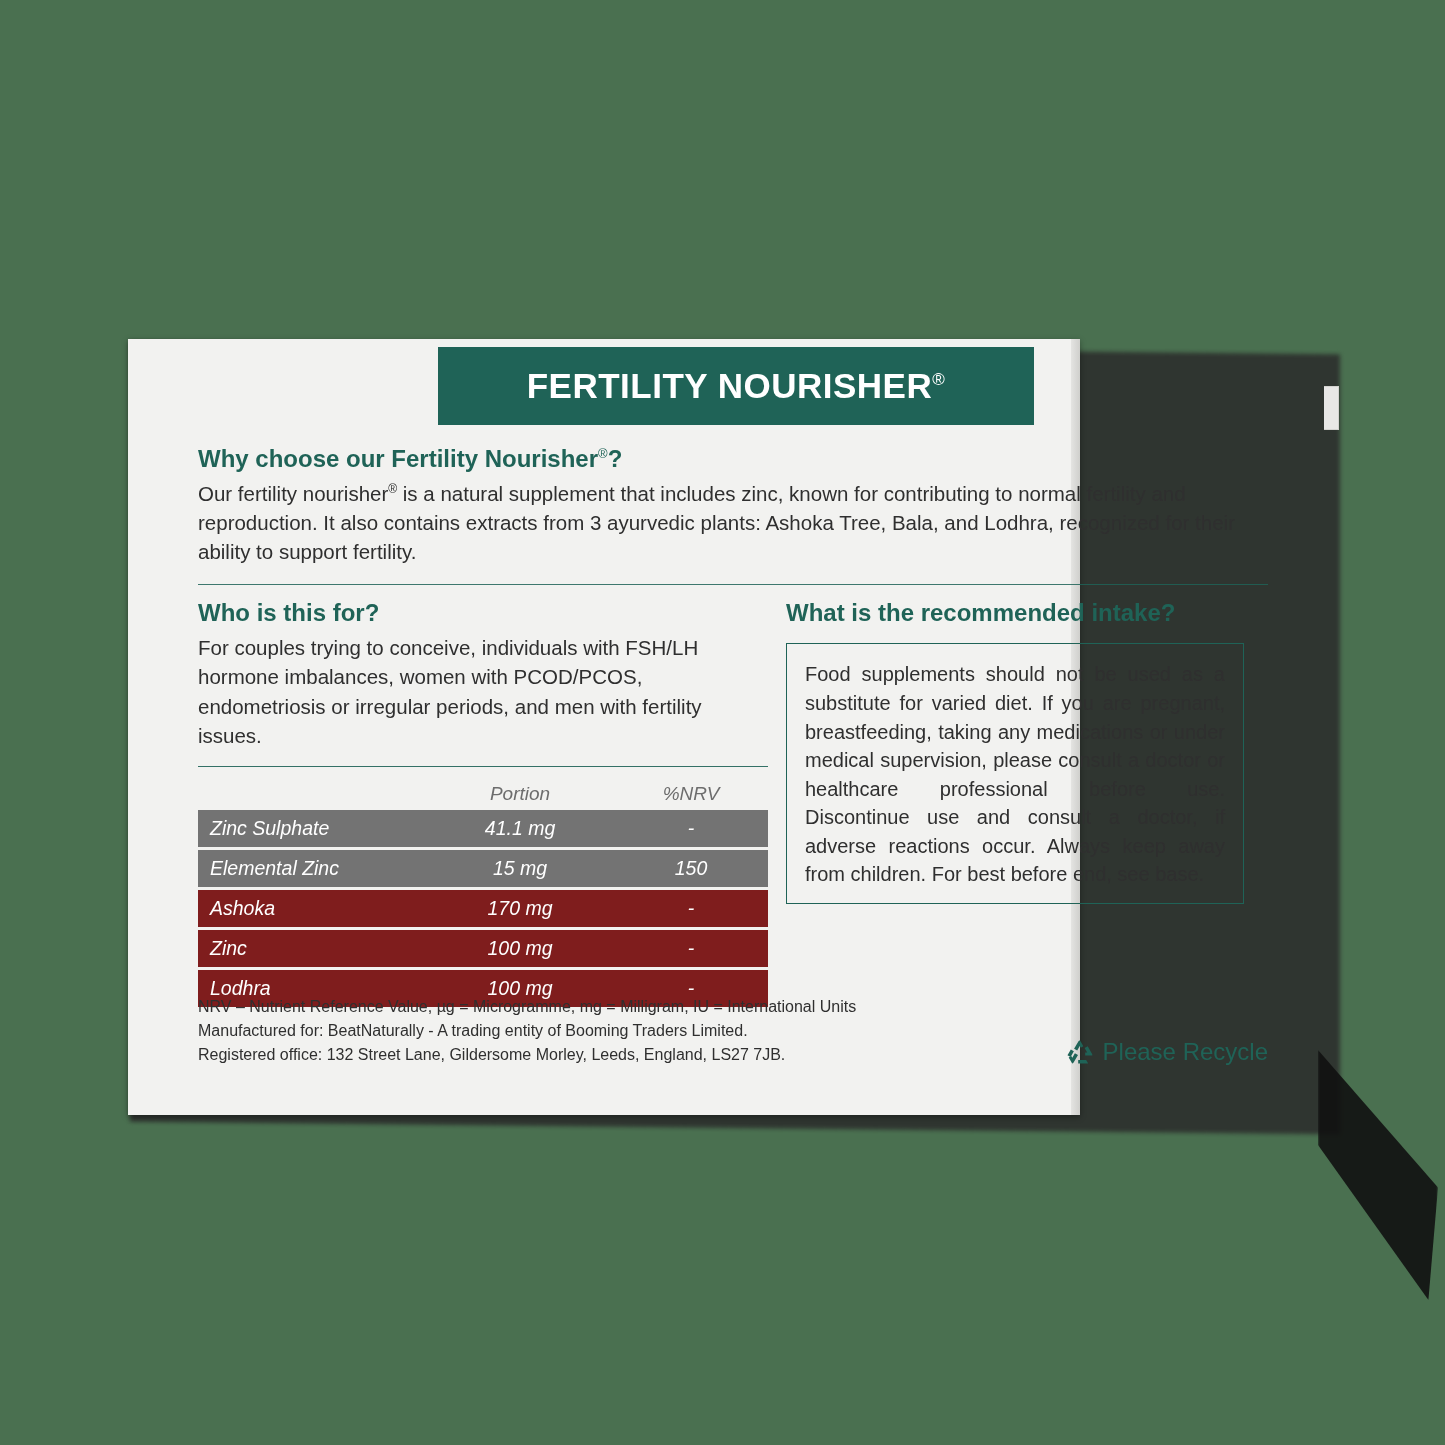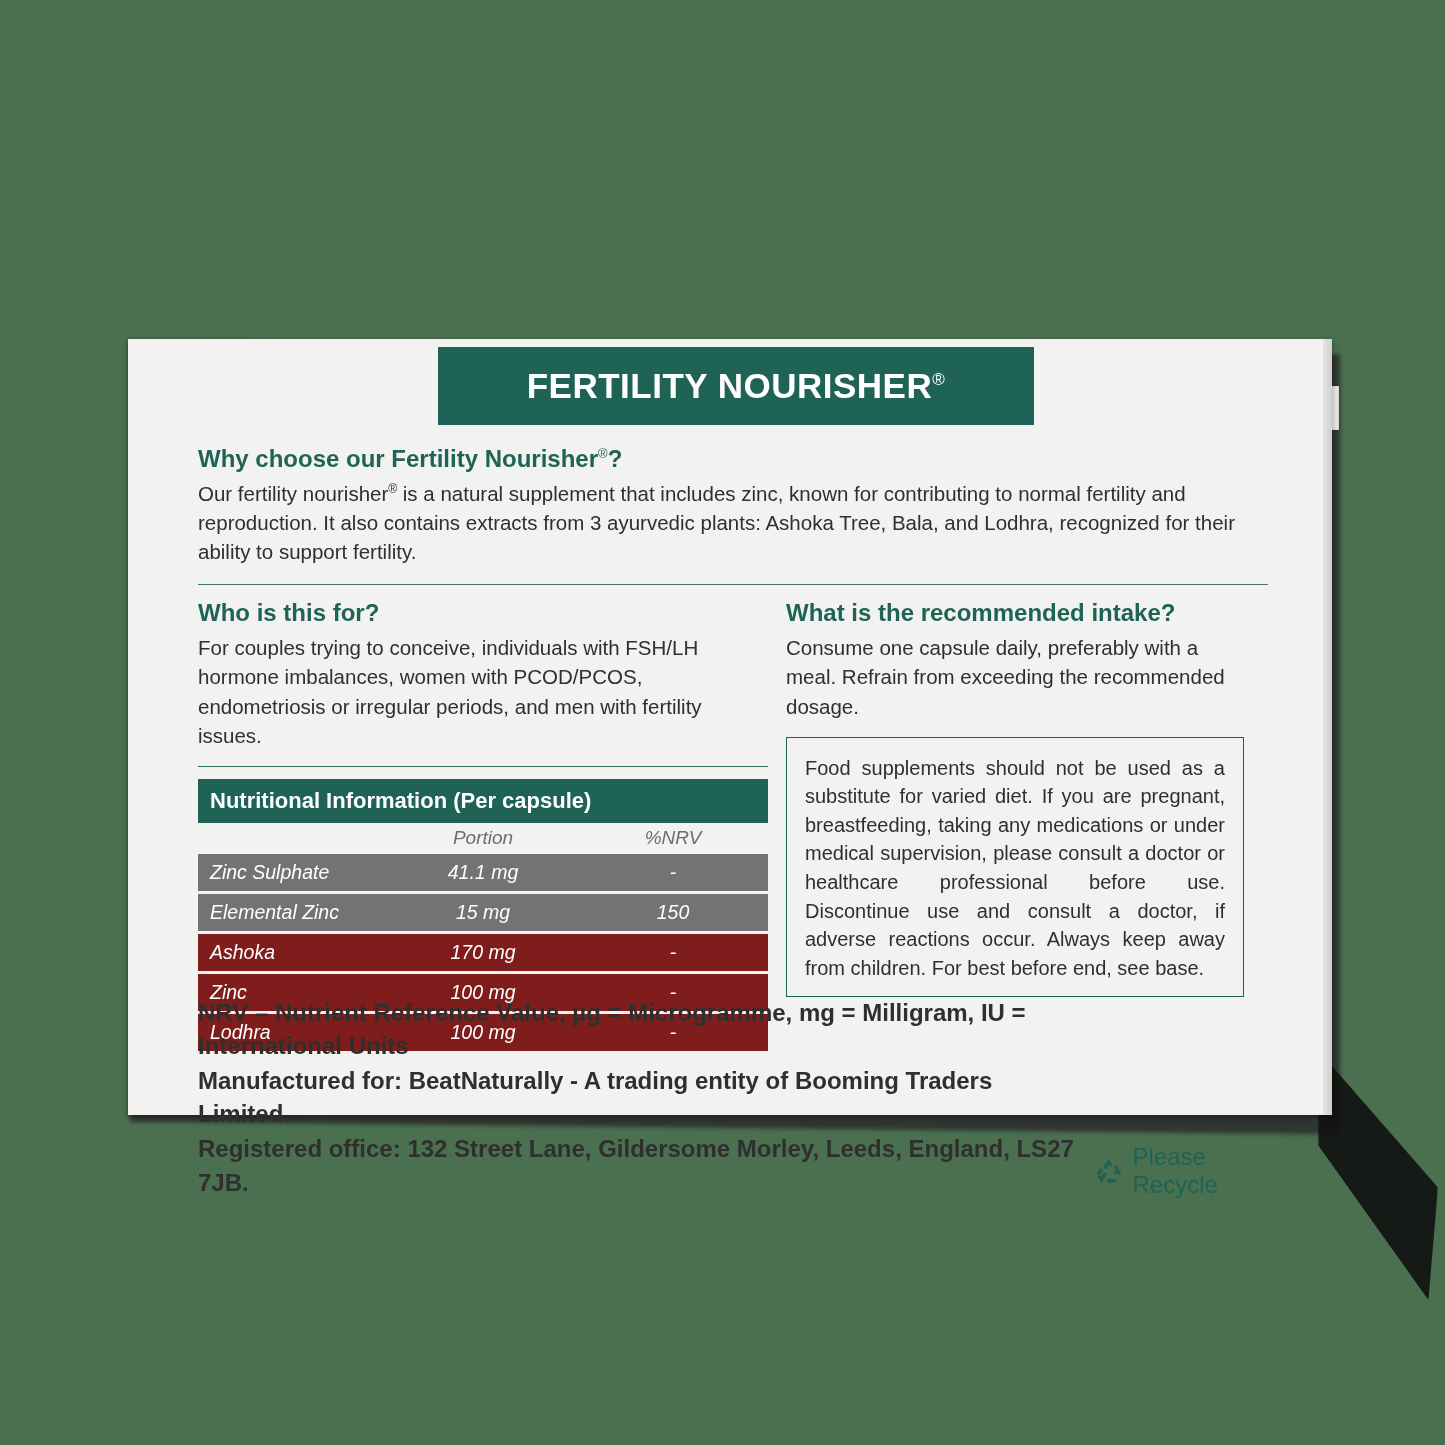--- a/index.html
+++ b/index.html
@@ -44,7 +44,7 @@
     position: absolute;
     left: 128px;
     top: 339px;
-    width: 1204px;
+    width: 952px;
     height: 776px;
     background: #f2f2f0;
     box-shadow: 0 2px 6px rgba(0,0,0,0.35);

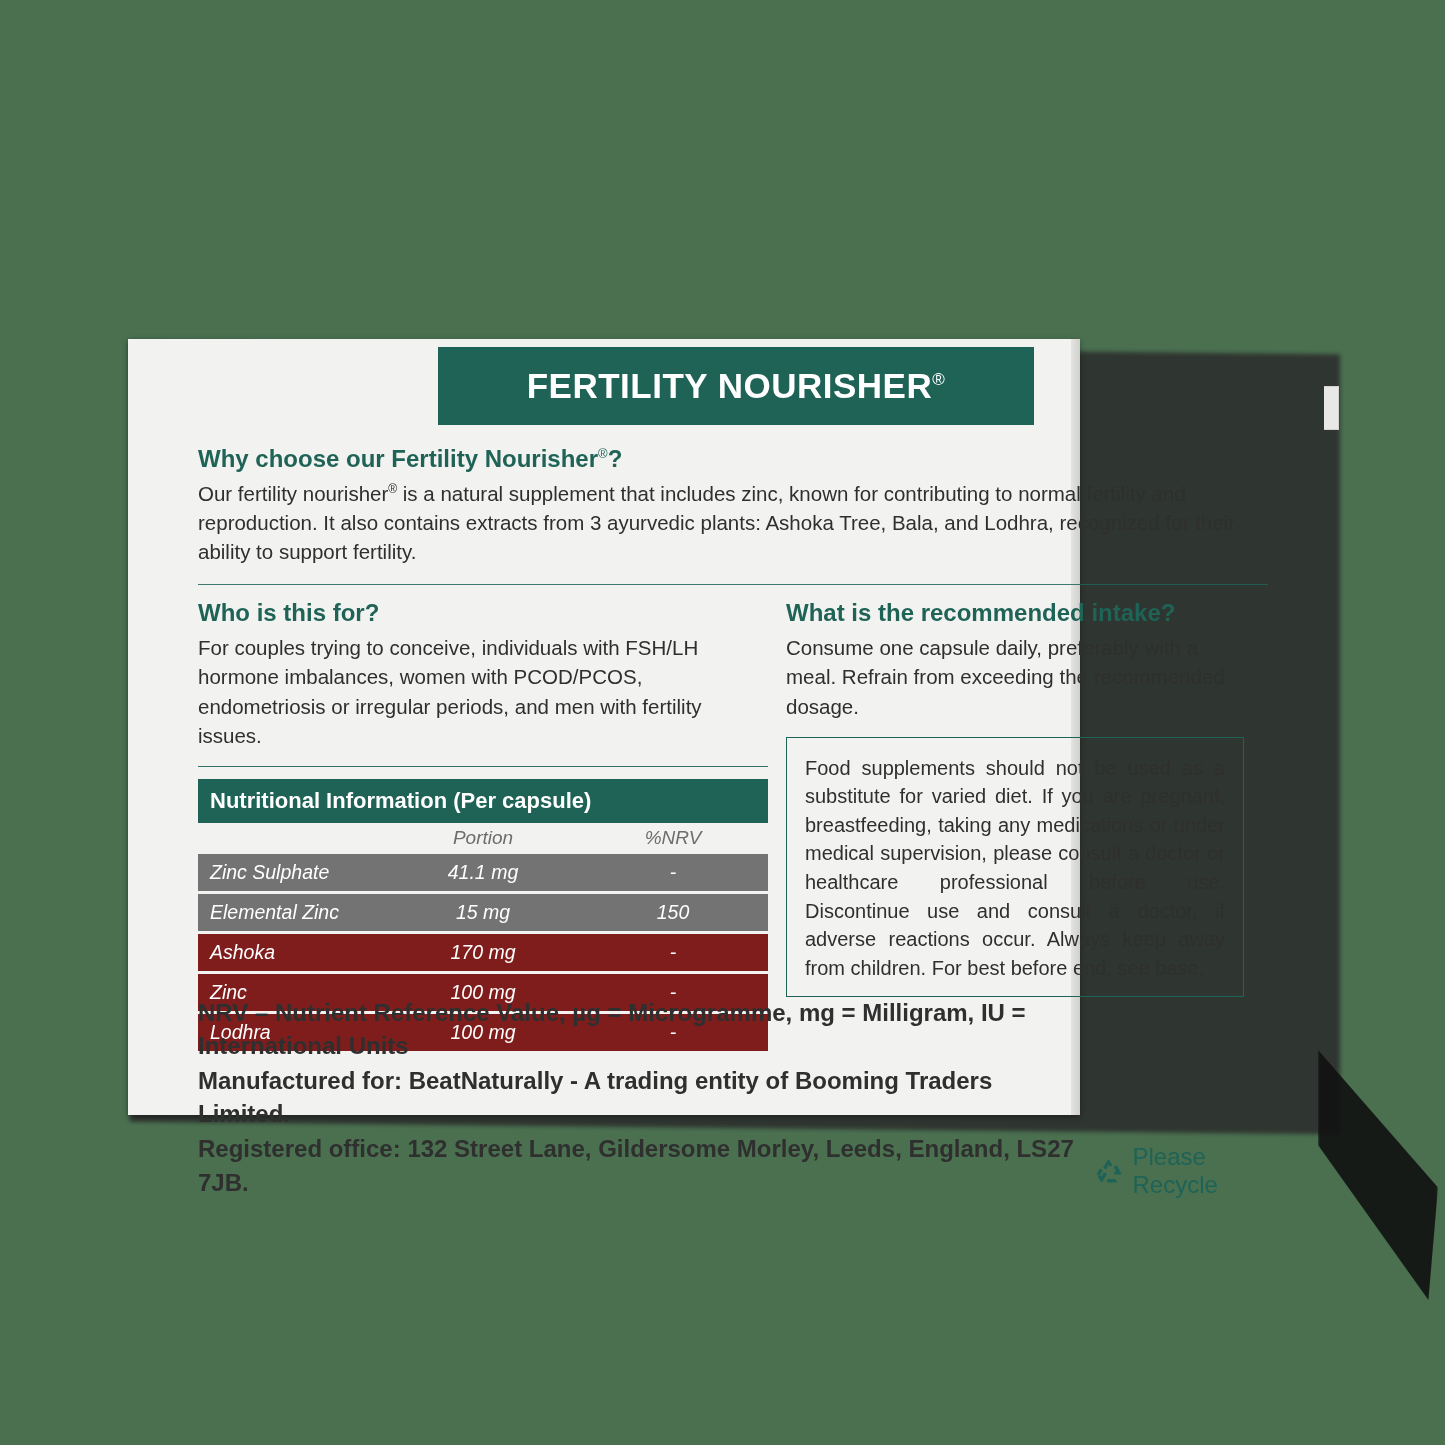--- a/index.html
+++ b/index.html
@@ -309,7 +309,6 @@
 
       <div class="col-right">
         <h2 class="sec-title">What is the recommended intake?</h2>
-        <p class="body-text">Consume one capsule daily, preferably with a meal. Refrain from exceeding the recommended dosage.</p>
 
         <div class="warn-box">
           <p>Food supplements should not be used as a substitute for varied diet. If you are pregnant, breastfeeding, taking any medications or under medical supervision, please consult a doctor or healthcare professional before use. Discontinue use and consult a doctor, if adverse reactions occur. Always keep away from children. For best before end, see base.</p>

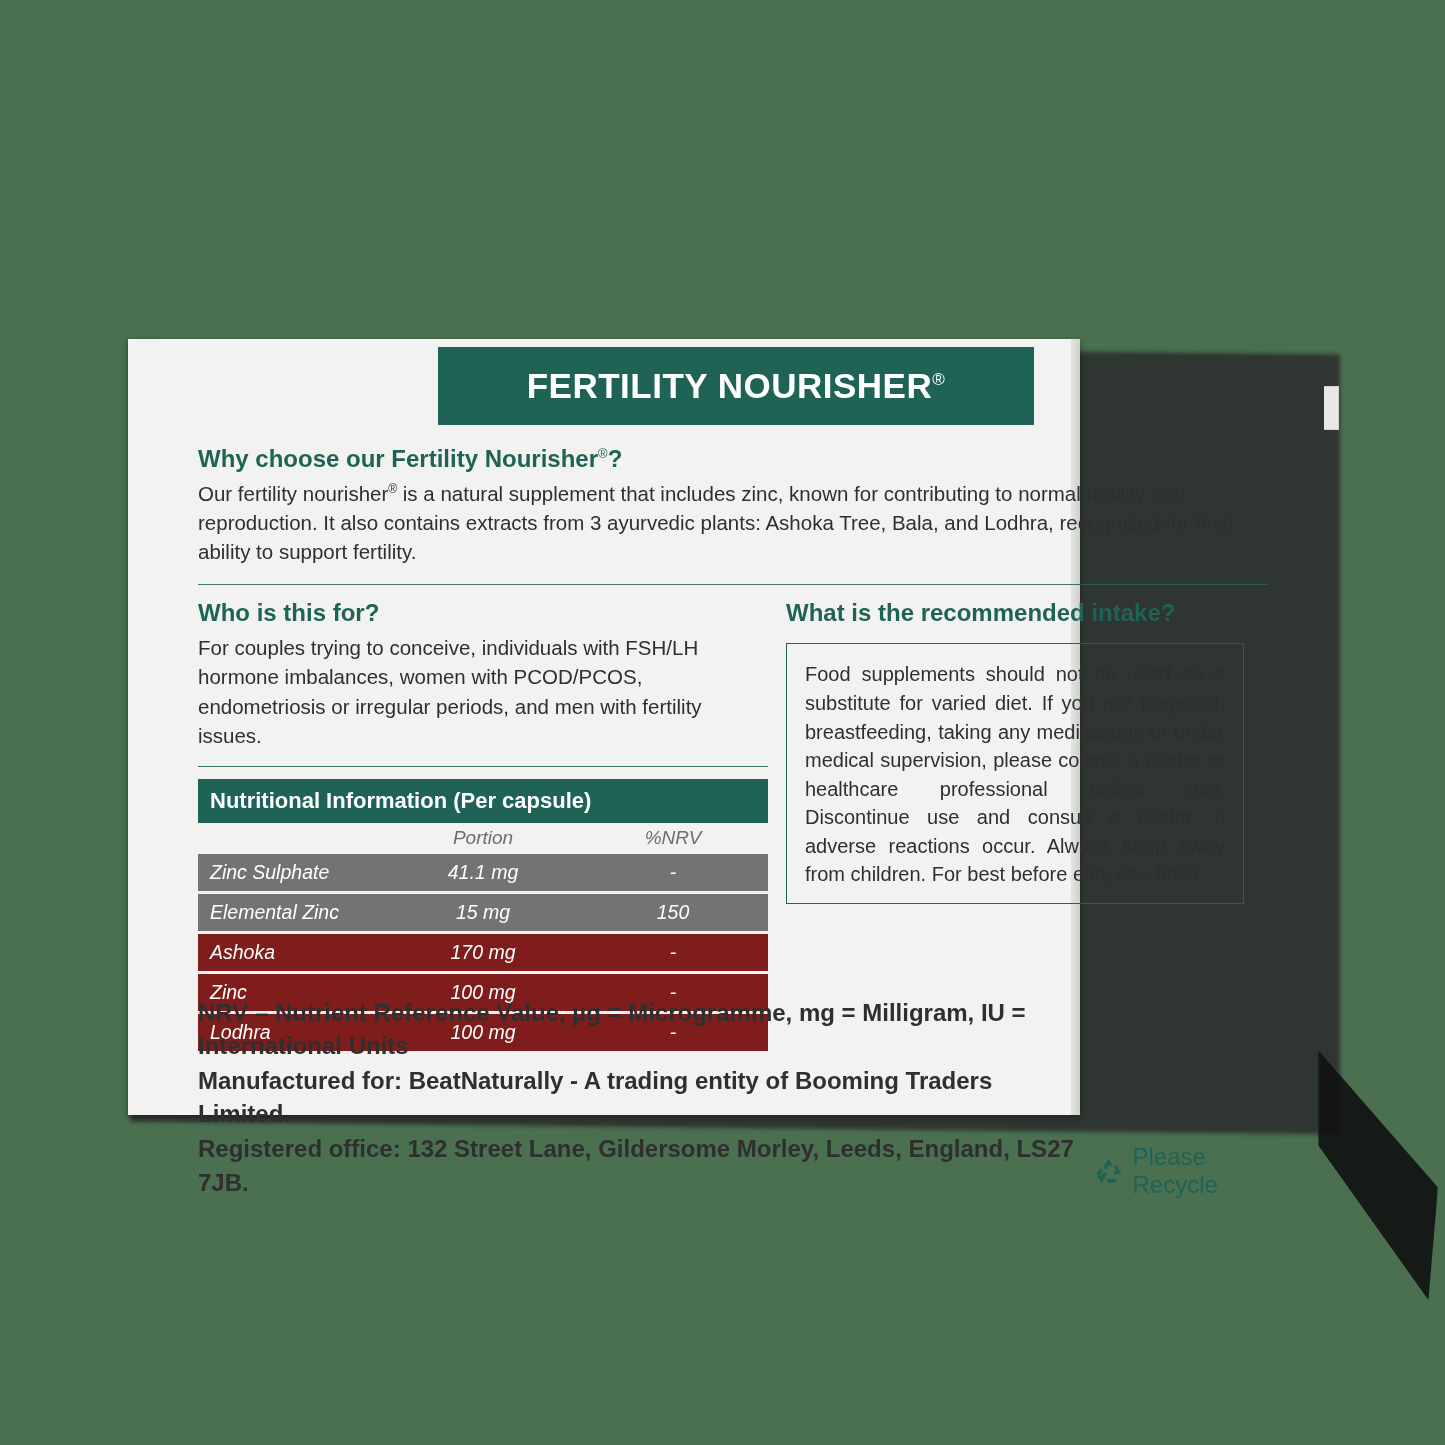--- a/index.html
+++ b/index.html
@@ -258,9 +258,6 @@
 
         <table class="nutri">
           <tbody>
-              <tr>
-            <th class="head-title" colspan="3">Nutritional Information (Per capsule)</th>
-          </tr>
           <tr>
             <td class="colhead" style="width:40%"></td>
             <td class="colhead" style="width:33%">Portion</td>

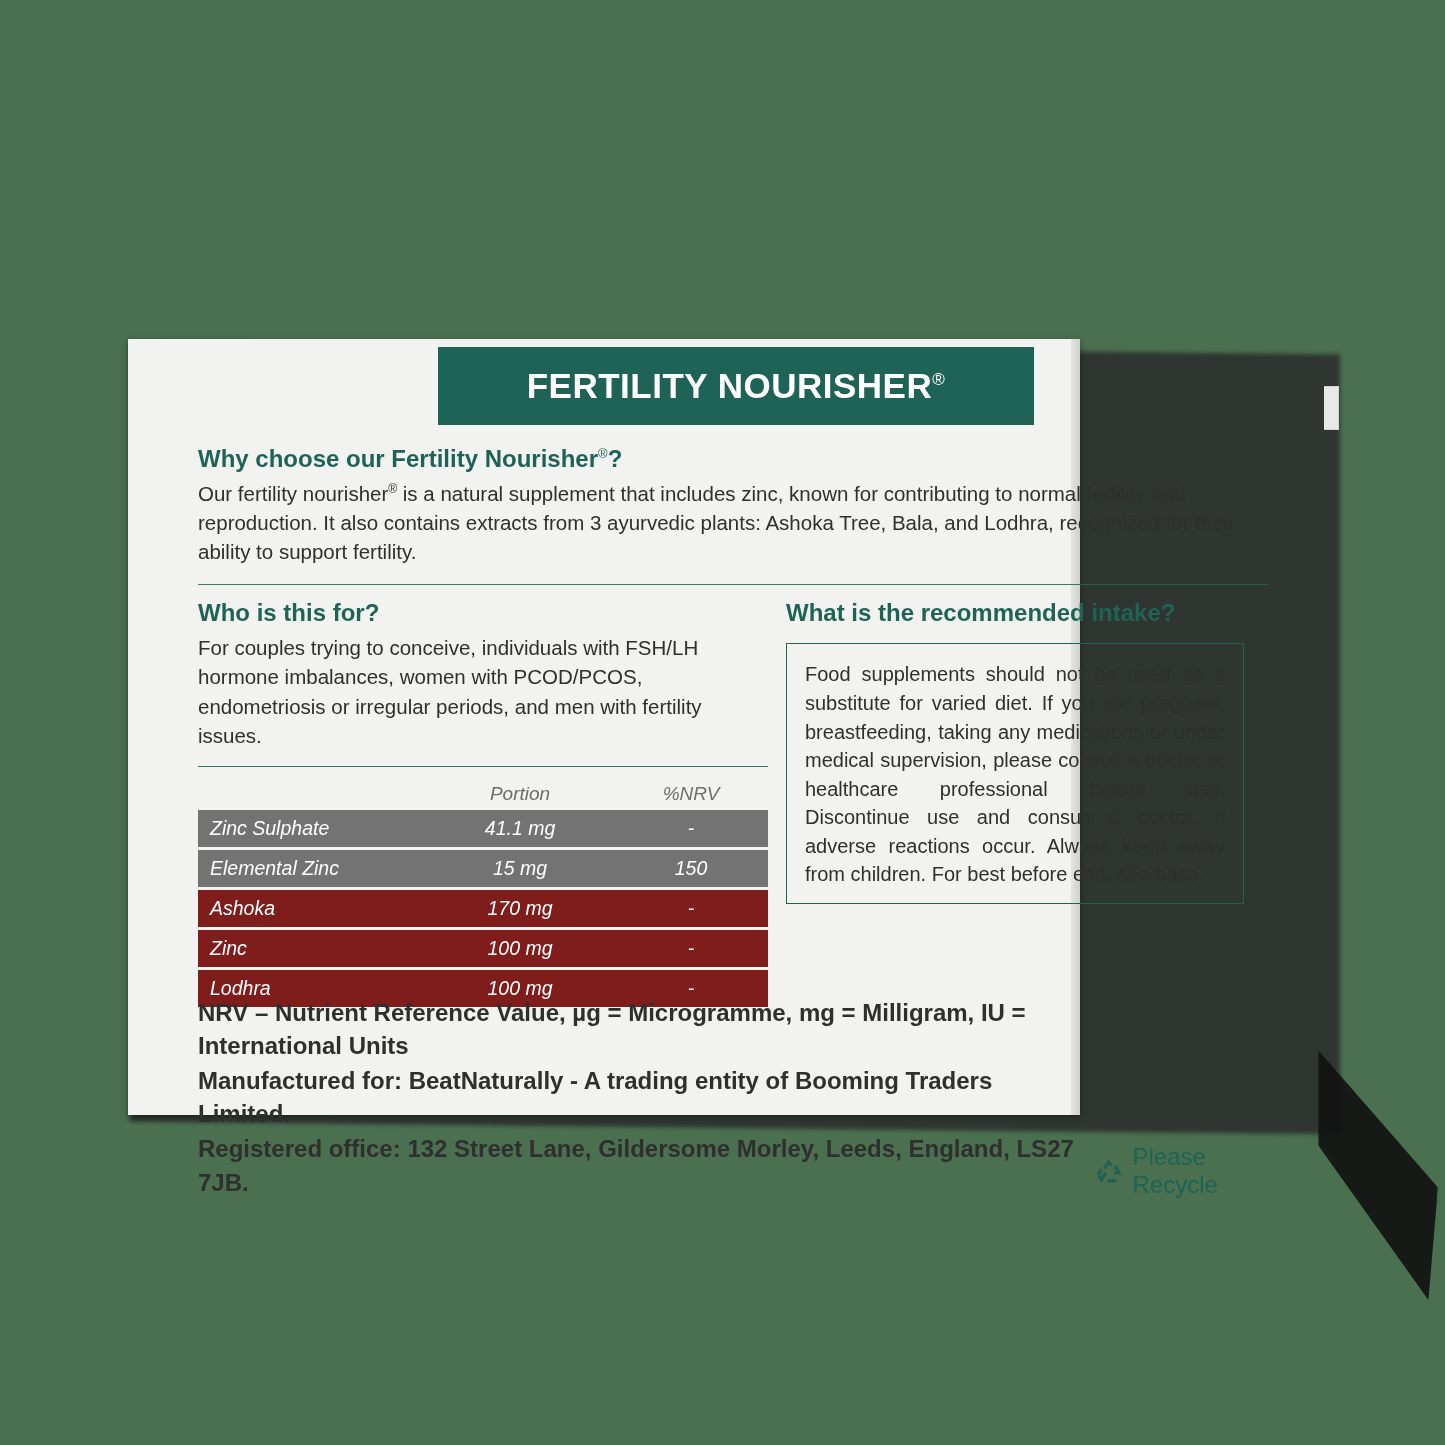--- a/index.html
+++ b/index.html
@@ -210,10 +210,9 @@
   }
   .footer-lines p {
     margin: 0 8px 2px 0;
-    font-size: 24px;
+    font-size: 16px;
     color: #2f2f2f;
     line-height: 1.38;
-    font-weight: bold;
   }
   .recycle {
     display: flex;

